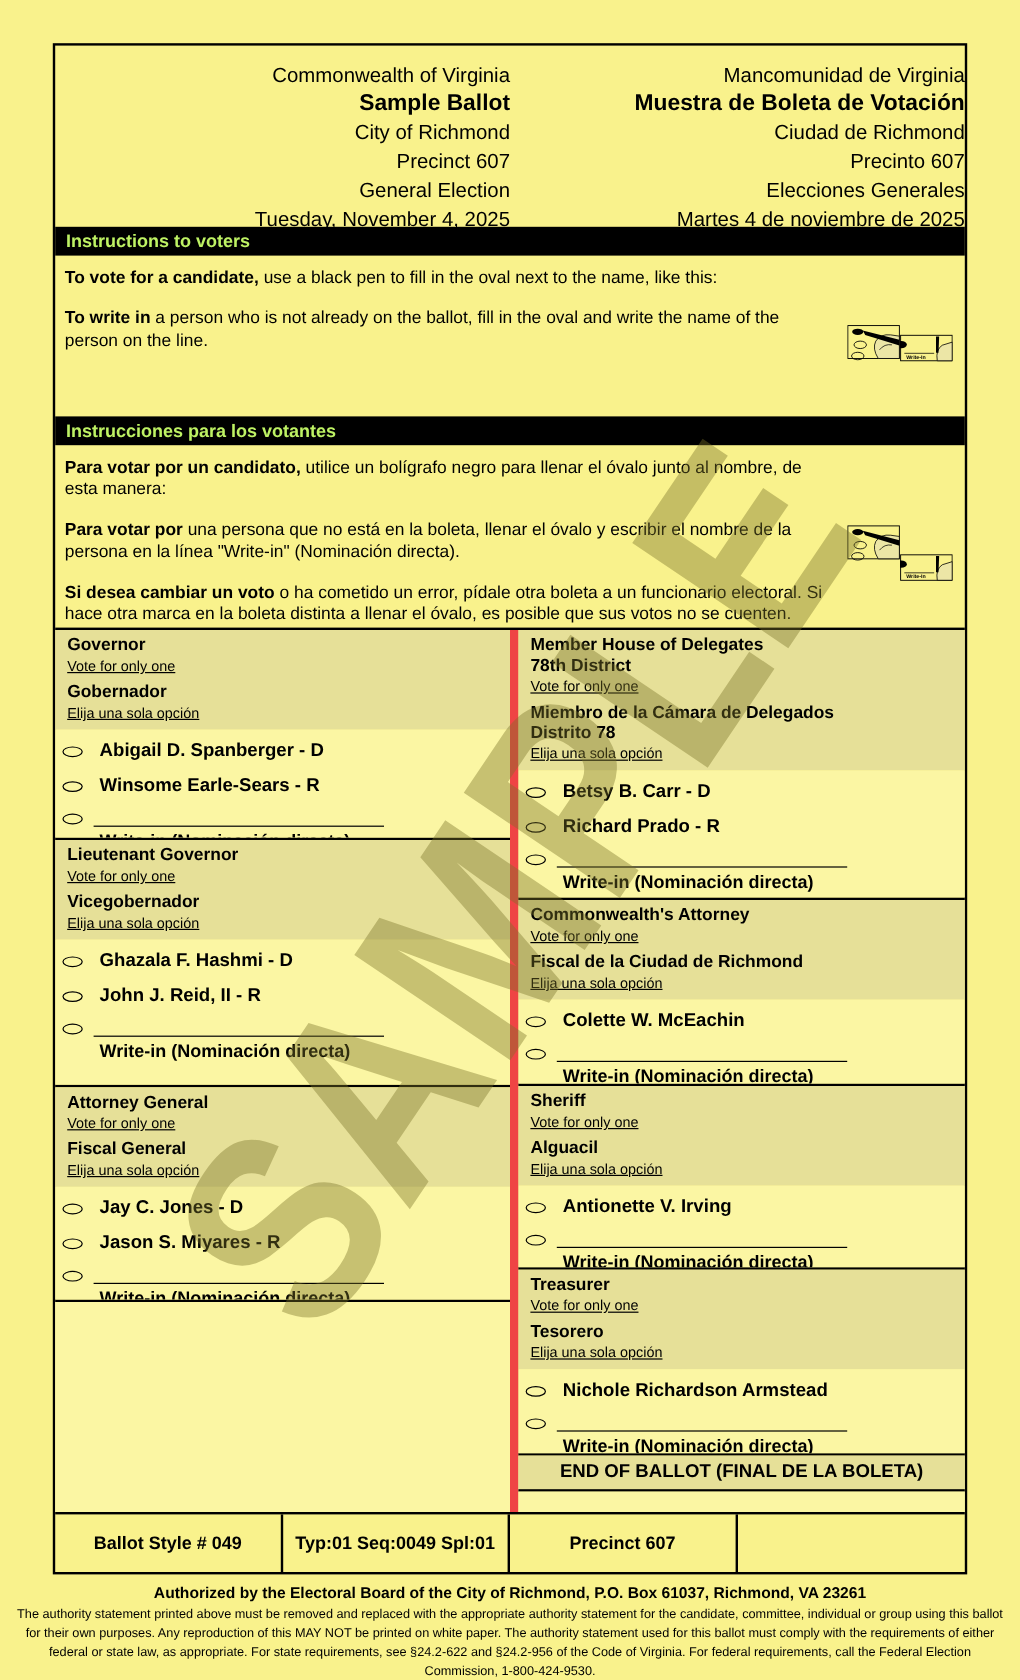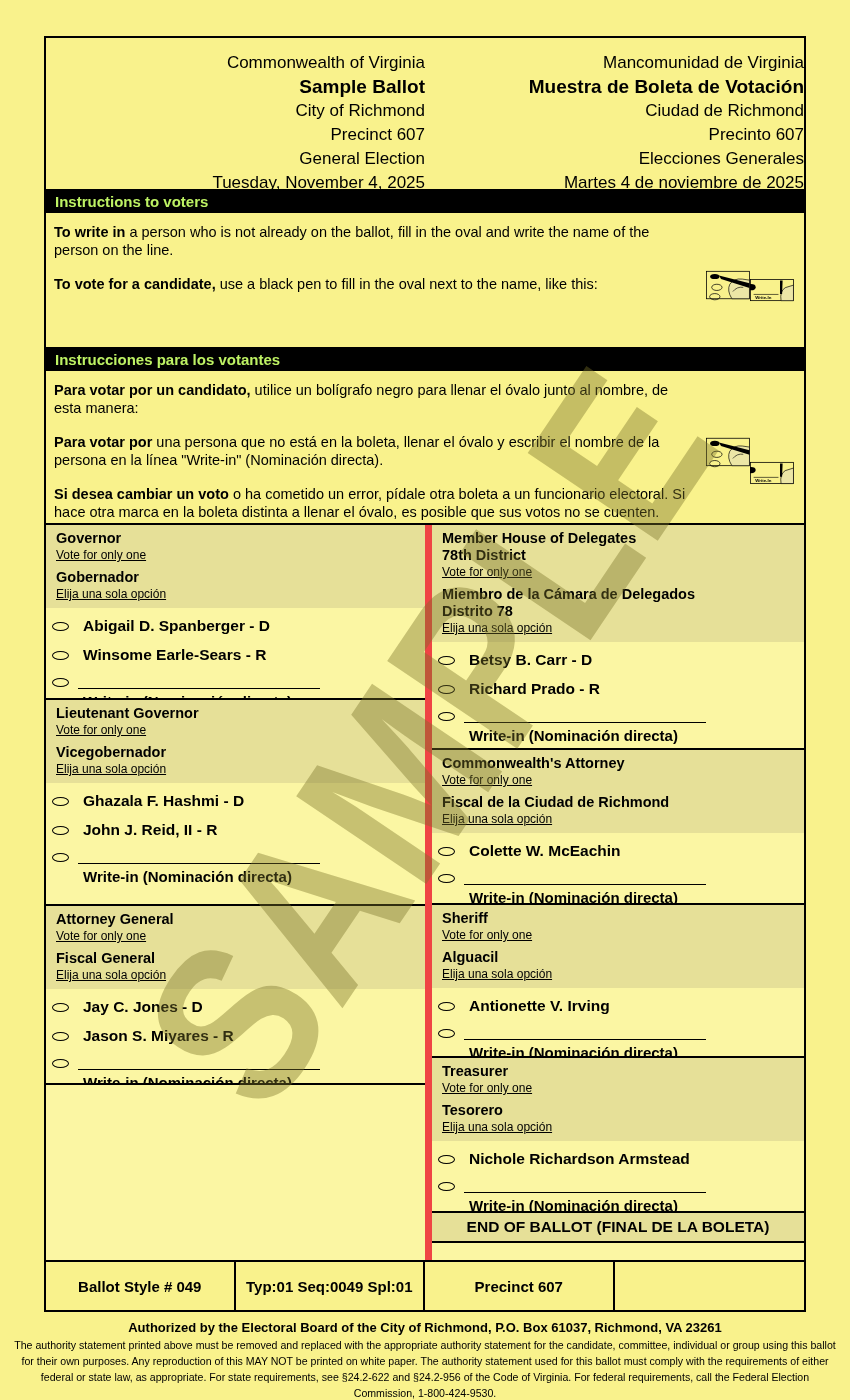--- a/index.html
+++ b/index.html
@@ -120,8 +120,8 @@
   <div class="black-bar">Instructions to voters</div>
   <div class="instr en">
     <div class="instr-text">
+      <p><b>To vote for a candidate,</b><span> use a black pen to fill in the oval next to the name, like this:</span></p>
       <p><b>To write in</b><span> a person who is not already on the ballot, fill in the oval and write the name of the person on the line.</span></p>
-      <p><b>To vote for a candidate,</b><span> use a black pen to fill in the oval next to the name, like this:</span></p>
     </div>
     <div class="gfx-col">
       <svg class="gfx" viewBox="0 0 85 55">

